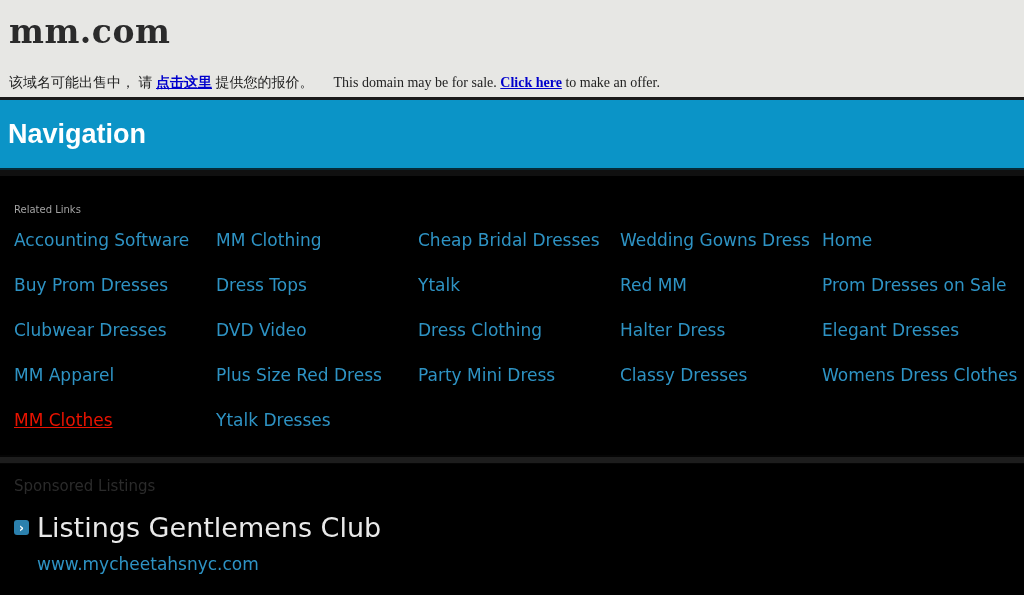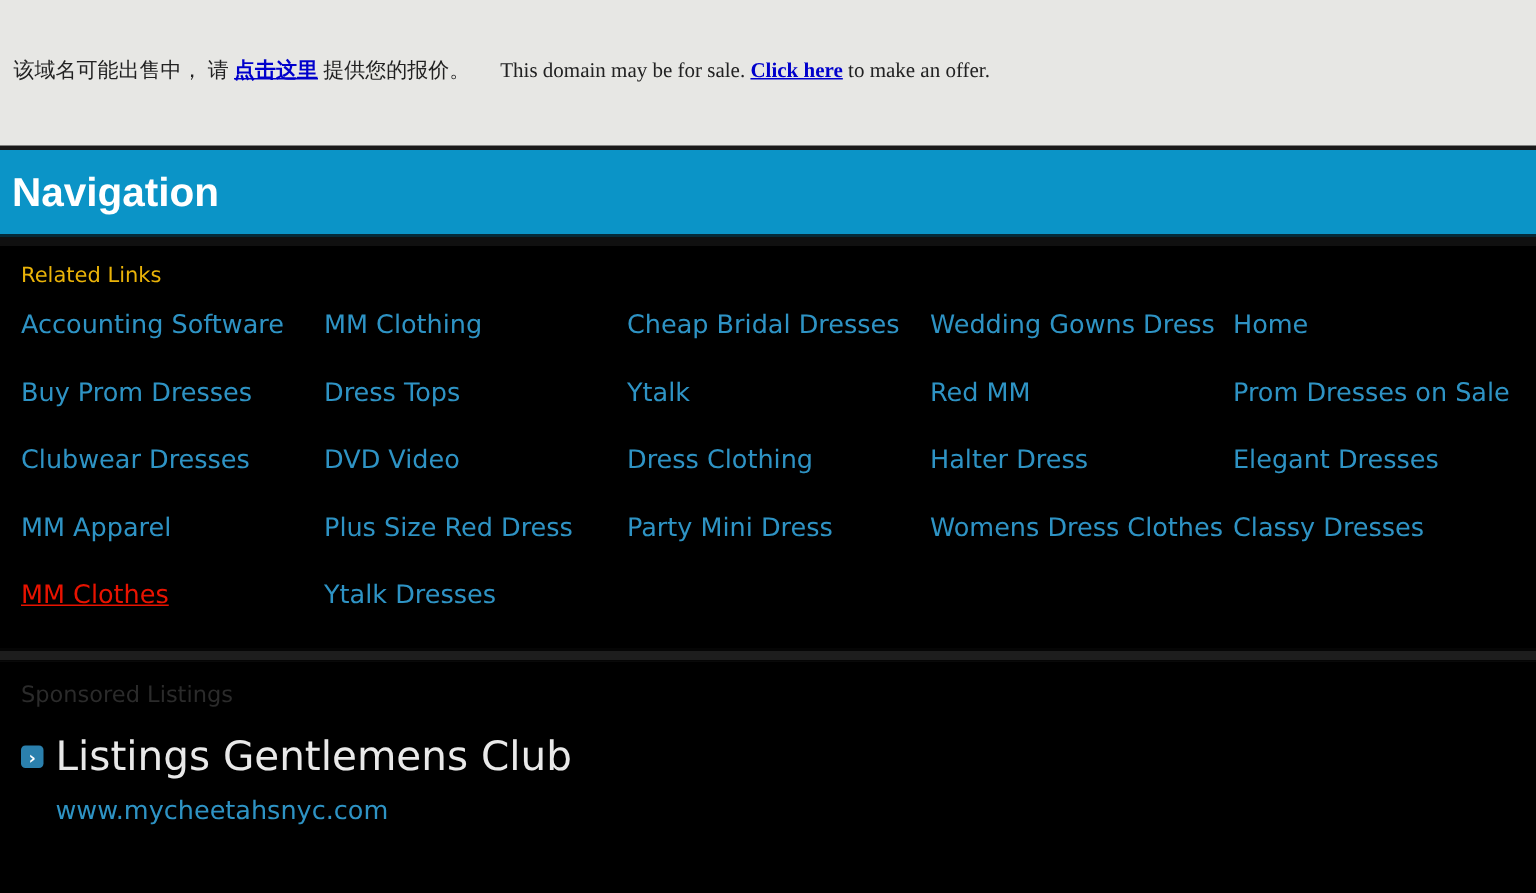--- a/index.html
+++ b/index.html
@@ -126,6 +126,7 @@
 <body>
 
 <div class="header">
+  <div class="logo">mm.com</div>
   <div class="sale-line">
     <span>该域名可能出售中， 请 </span><a class="sale-link">点击这里</a><span> 提供您的报价。</span><span class="en-part">This domain may be for sale. </span><a class="sale-link">Click here</a><span> to make an offer.</span>
   </div>

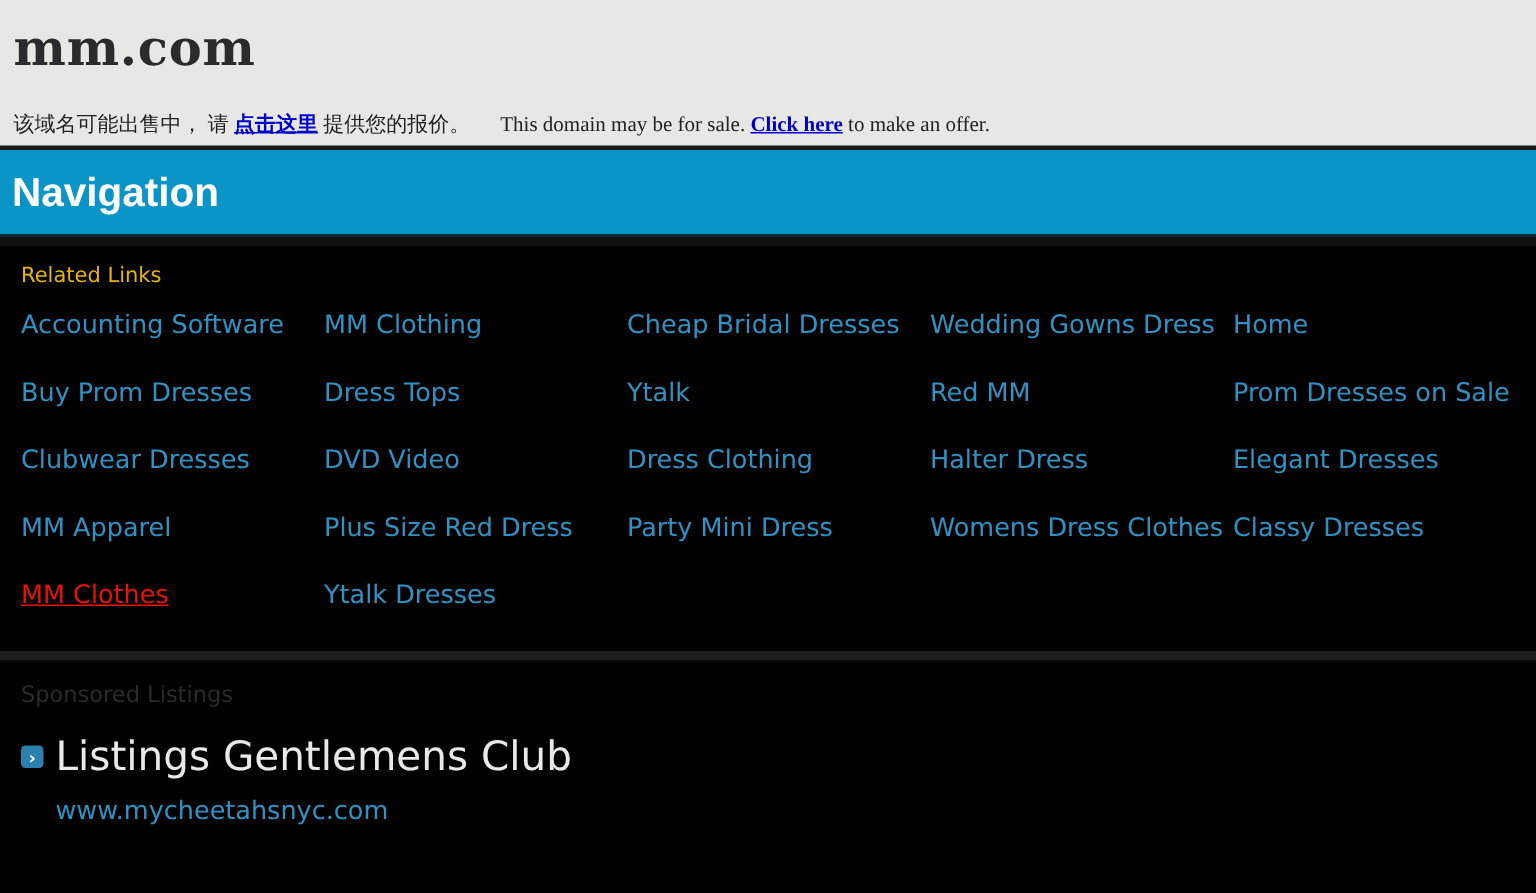--- a/index.html
+++ b/index.html
@@ -48,7 +48,7 @@
   
   .navbar{
     background:var(--nav-blue);
-    height:58px;
+    height:70px;
     display:flex;align-items:center;
     padding-left:8px;
     border-bottom:2px solid #052a38;

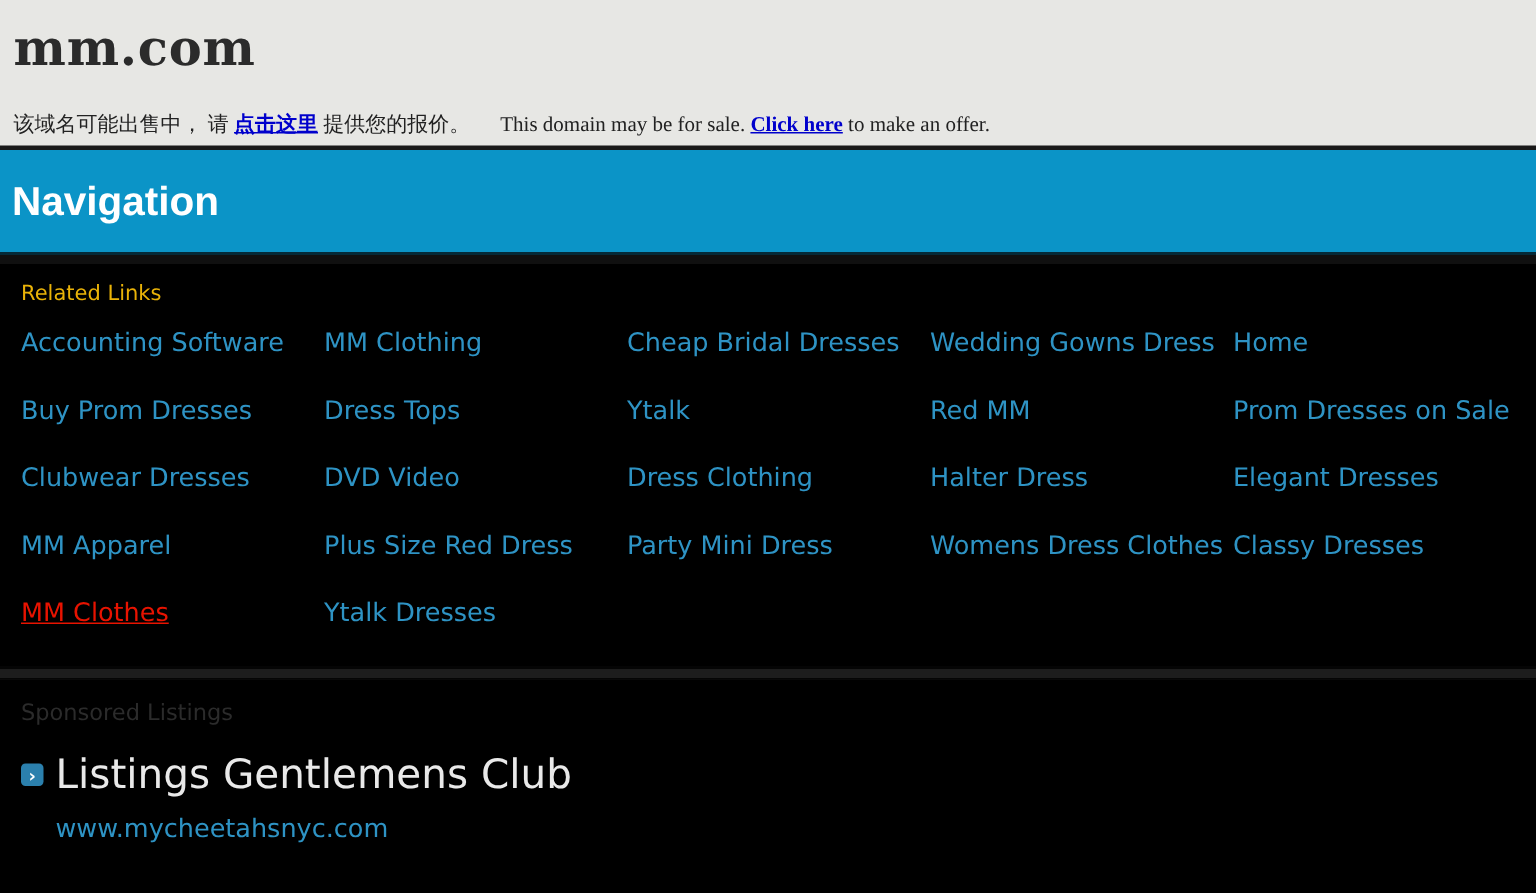--- a/index.html
+++ b/index.html
@@ -63,9 +63,10 @@
   .main{background:#000;height:434px;}
   .strip{height:6px;background:#101010;}
   .section-heading{
-    font-size:14px;
+    font-size:10px;
     padding:12px 0 0 14px;
-    color:#eab308;
+    color:#a3a3a3;
+    margin-top:16px;
   }
   .links-grid{
     display:grid;

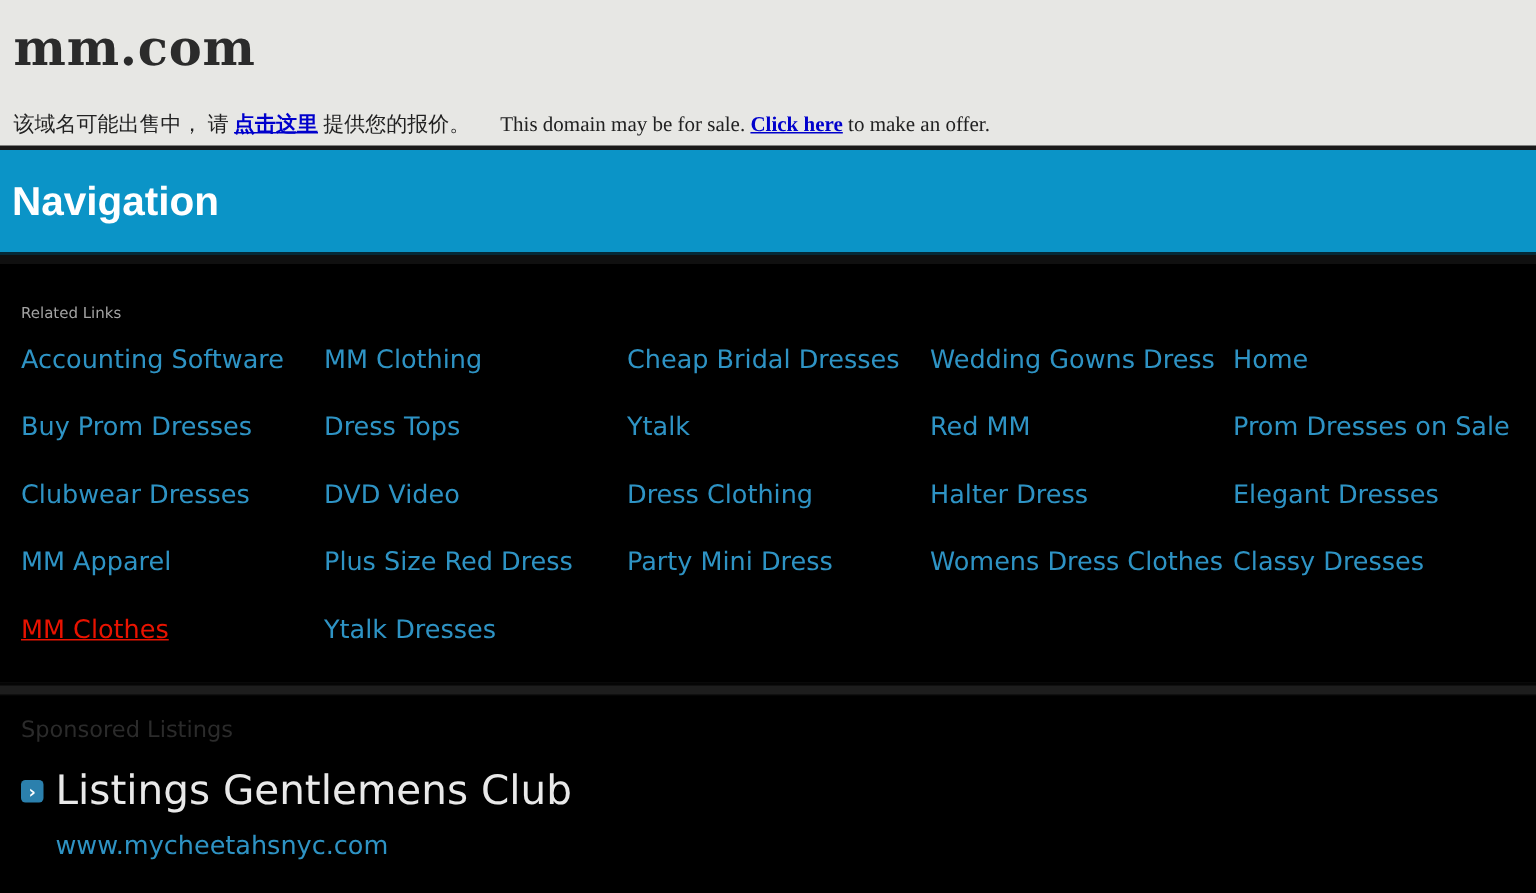--- a/index.html
+++ b/index.html
@@ -159,8 +159,8 @@
       <a class="link">MM Apparel</a>
       <a class="link">Plus Size Red Dress</a>
       <a class="link">Party Mini Dress</a>
+      <a class="link">Classy Dresses</a>
       <a class="link">Womens Dress Clothes</a>
-      <a class="link">Classy Dresses</a>
       <a class="link highlighted">MM Clothes</a>
       <a class="link">Ytalk Dresses</a>
     </div>

